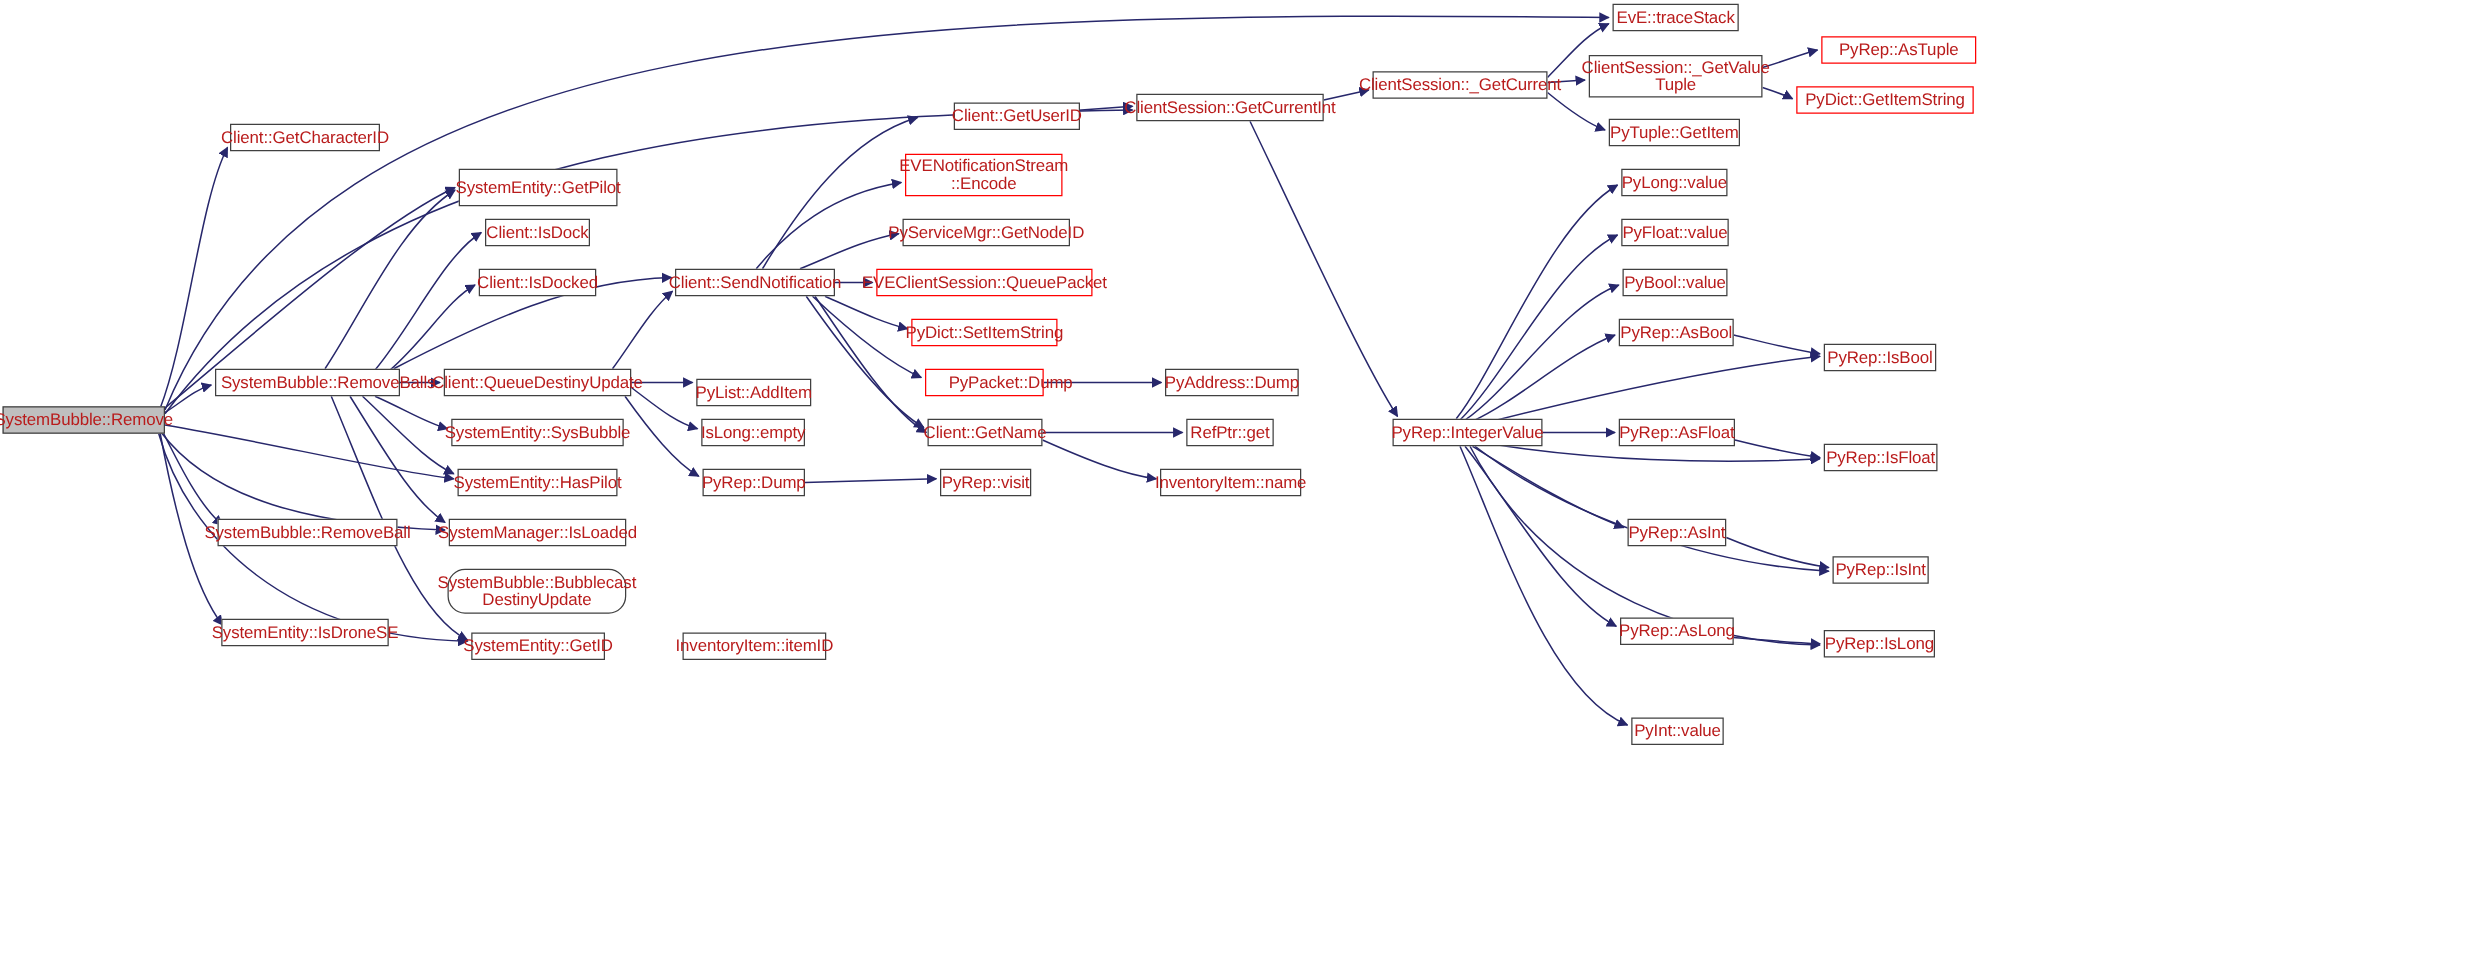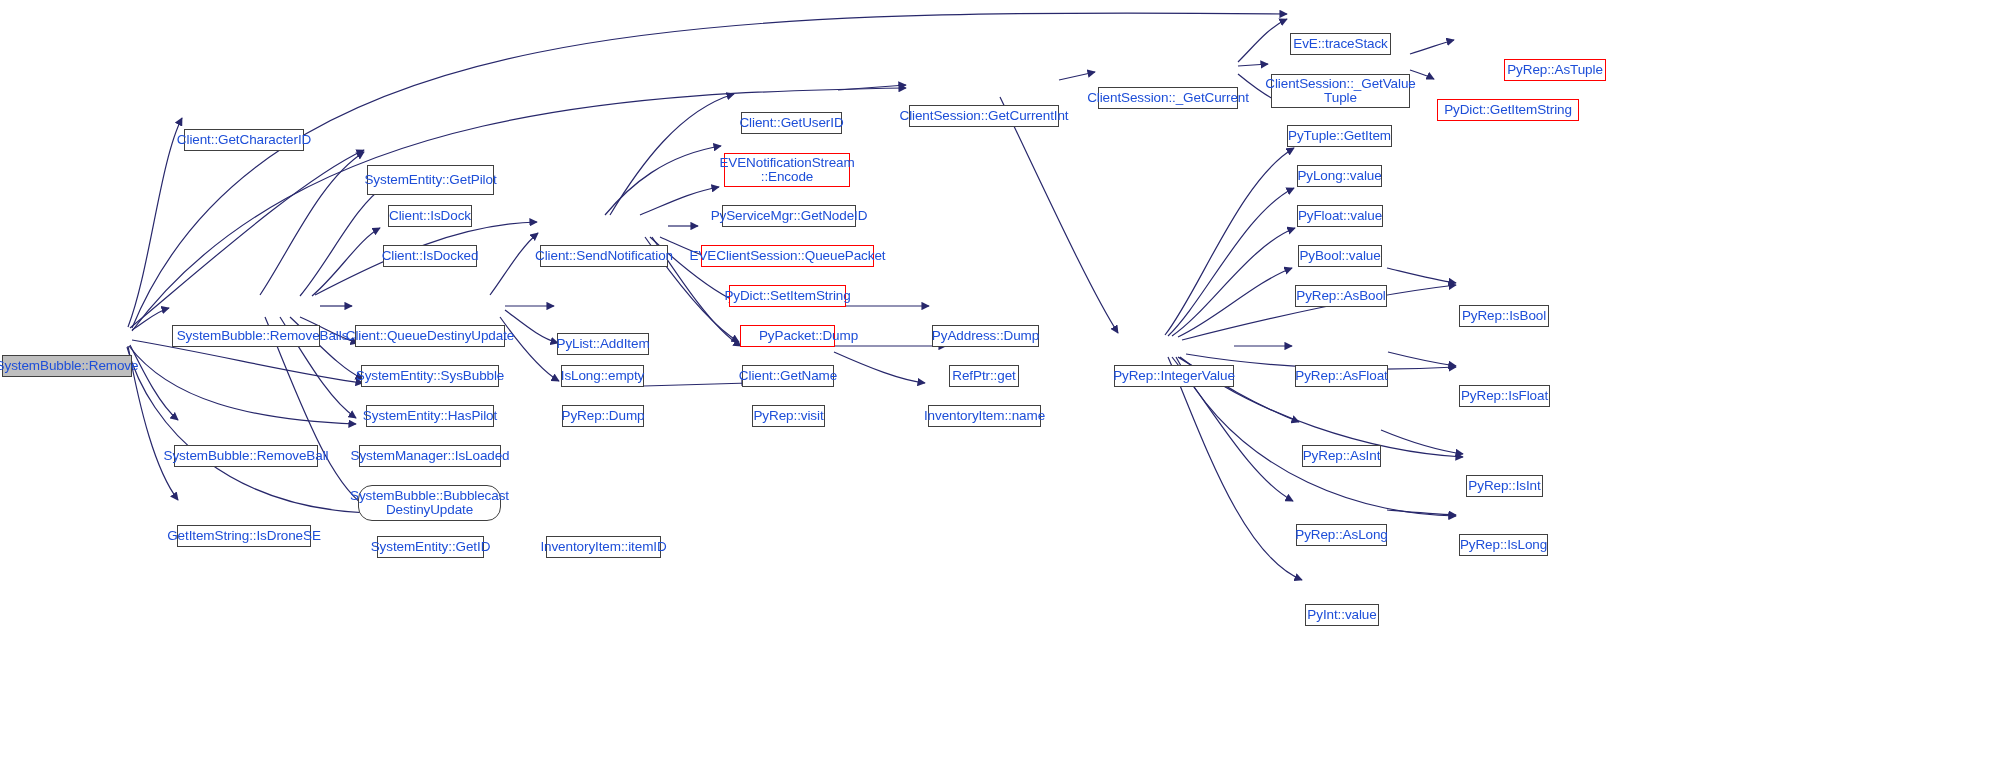--- a/index.html
+++ b/index.html
@@ -32,14 +32,13 @@
     text-align: center;
     background: #ffffff;
     border: 1px solid #404040;
-    color: #1d4ed8;
+    color: #b91c1c;
     font-size: 13.5px;
     line-height: 14px;
     letter-spacing: -0.1px;
     white-space: pre-line;
     padding: 0 3px;
     cursor: pointer;
-    margin-top: 30px;
   }
   .node.red {
     border: 1px solid #ff0000;

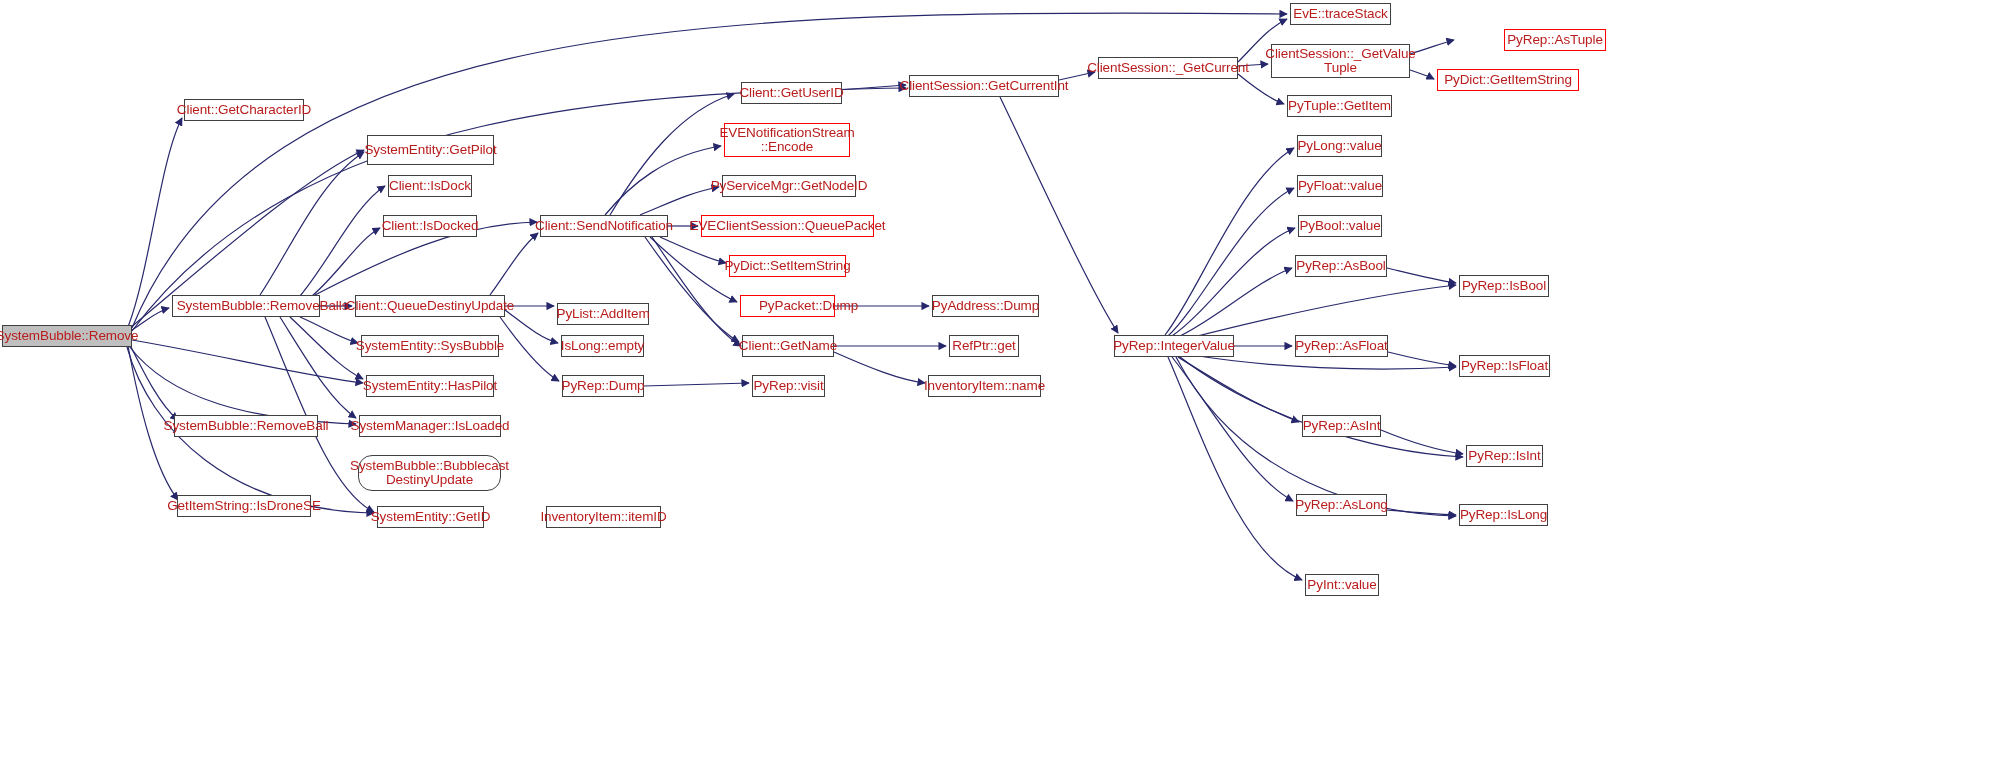--- a/index.html
+++ b/index.html
@@ -169,7 +169,7 @@
       <div class="node" style="left: 1271px; top: 44px; width: 139px; height: 34px;">ClientSession::_GetValue
 Tuple</div>
       <div class="node" style="left: 1287px; top: 95px; width: 105px; height: 22px;">PyTuple::GetItem</div>
-      <div class="node red" style="left: 1504px; top: 29px; width: 102px; height: 22px;">PyRep::AsTuple</div>
+      <div class="node red" style="left: 1457px; top: 29px; width: 124px; height: 22px;">PyRep::AsTuple</div>
       <div class="node red" style="left: 1437px; top: 69px; width: 142px; height: 22px;">PyDict::GetItemString</div>
       <div class="node" style="left: 1114px; top: 335px; width: 120px; height: 22px;">PyRep::IntegerValue</div>
       <div class="node" style="left: 1297px; top: 135px; width: 85px; height: 22px;">PyLong::value</div>

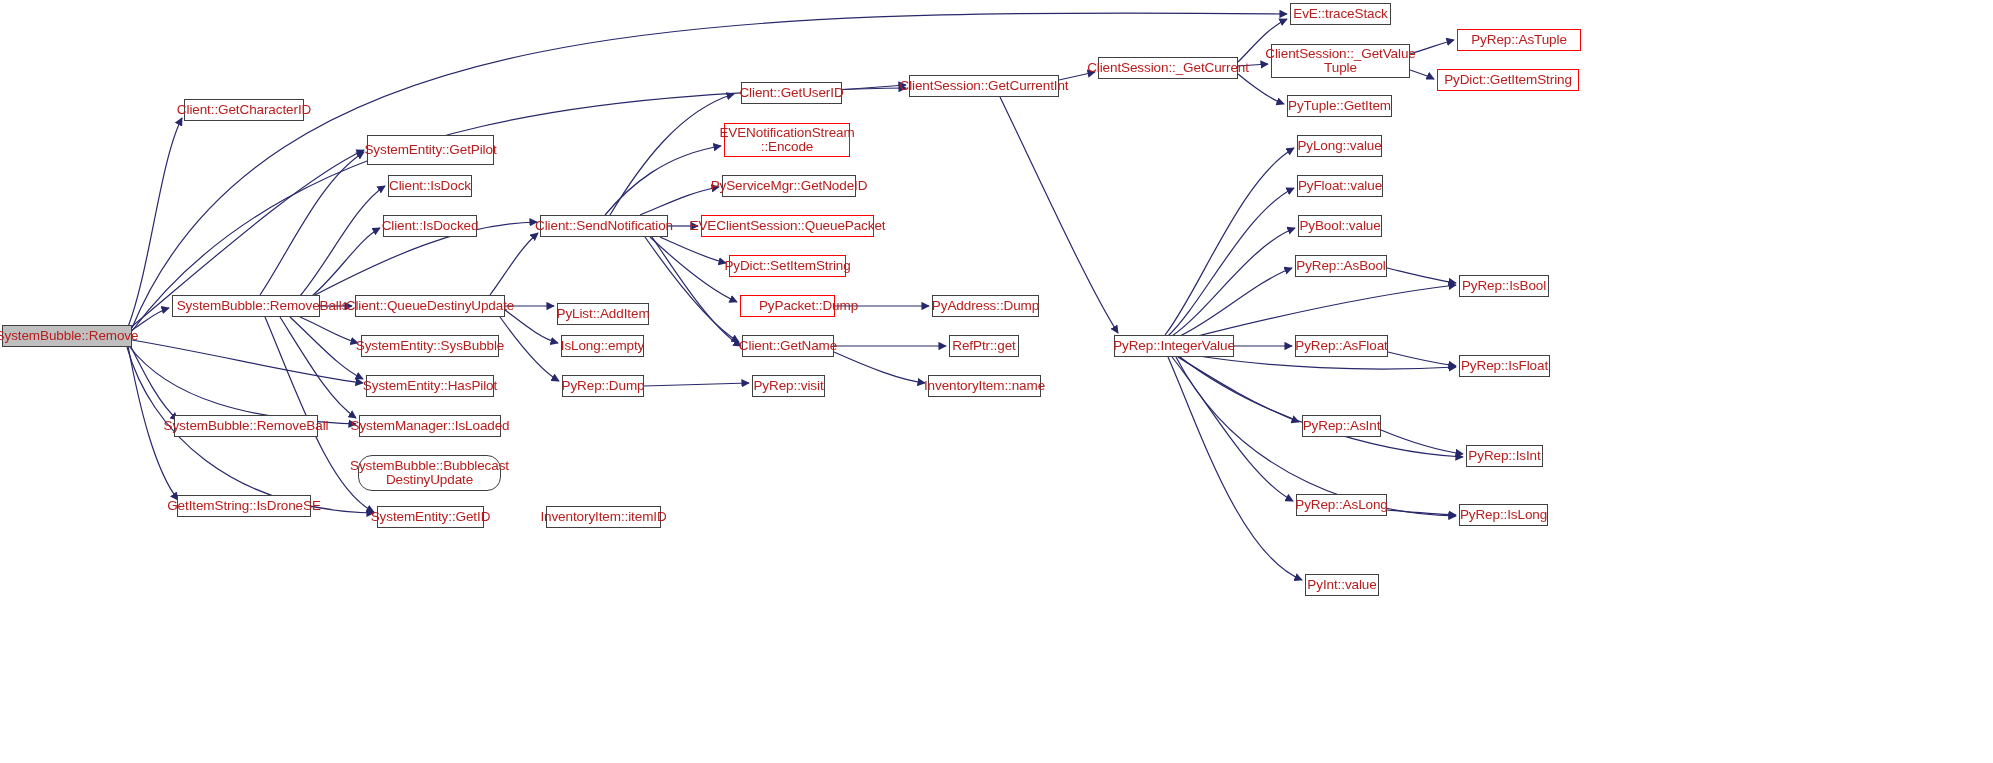--- a/index.html
+++ b/index.html
@@ -152,7 +152,7 @@
       <div class="node" style="left: 562px; top: 375px; width: 82px; height: 22px;">PyRep::Dump</div>
       <div class="node" style="left: 752px; top: 375px; width: 73px; height: 22px;">PyRep::visit</div>
       <div class="node" style="left: 540px; top: 215px; width: 128px; height: 22px;">Client::SendNotification</div>
-      <div class="node" style="left: 741px; top: 82px; width: 101px; height: 22px;">Client::GetUserID</div>
+      <div class="node" style="left: 763px; top: 82px; width: 101px; height: 22px;">Client::GetUserID</div>
       <div class="node red" style="left: 724px; top: 123px; width: 126px; height: 34px;">EVENotificationStream
 ::Encode</div>
       <div class="node" style="left: 722px; top: 175px; width: 134px; height: 22px;">PyServiceMgr::GetNodeID</div>

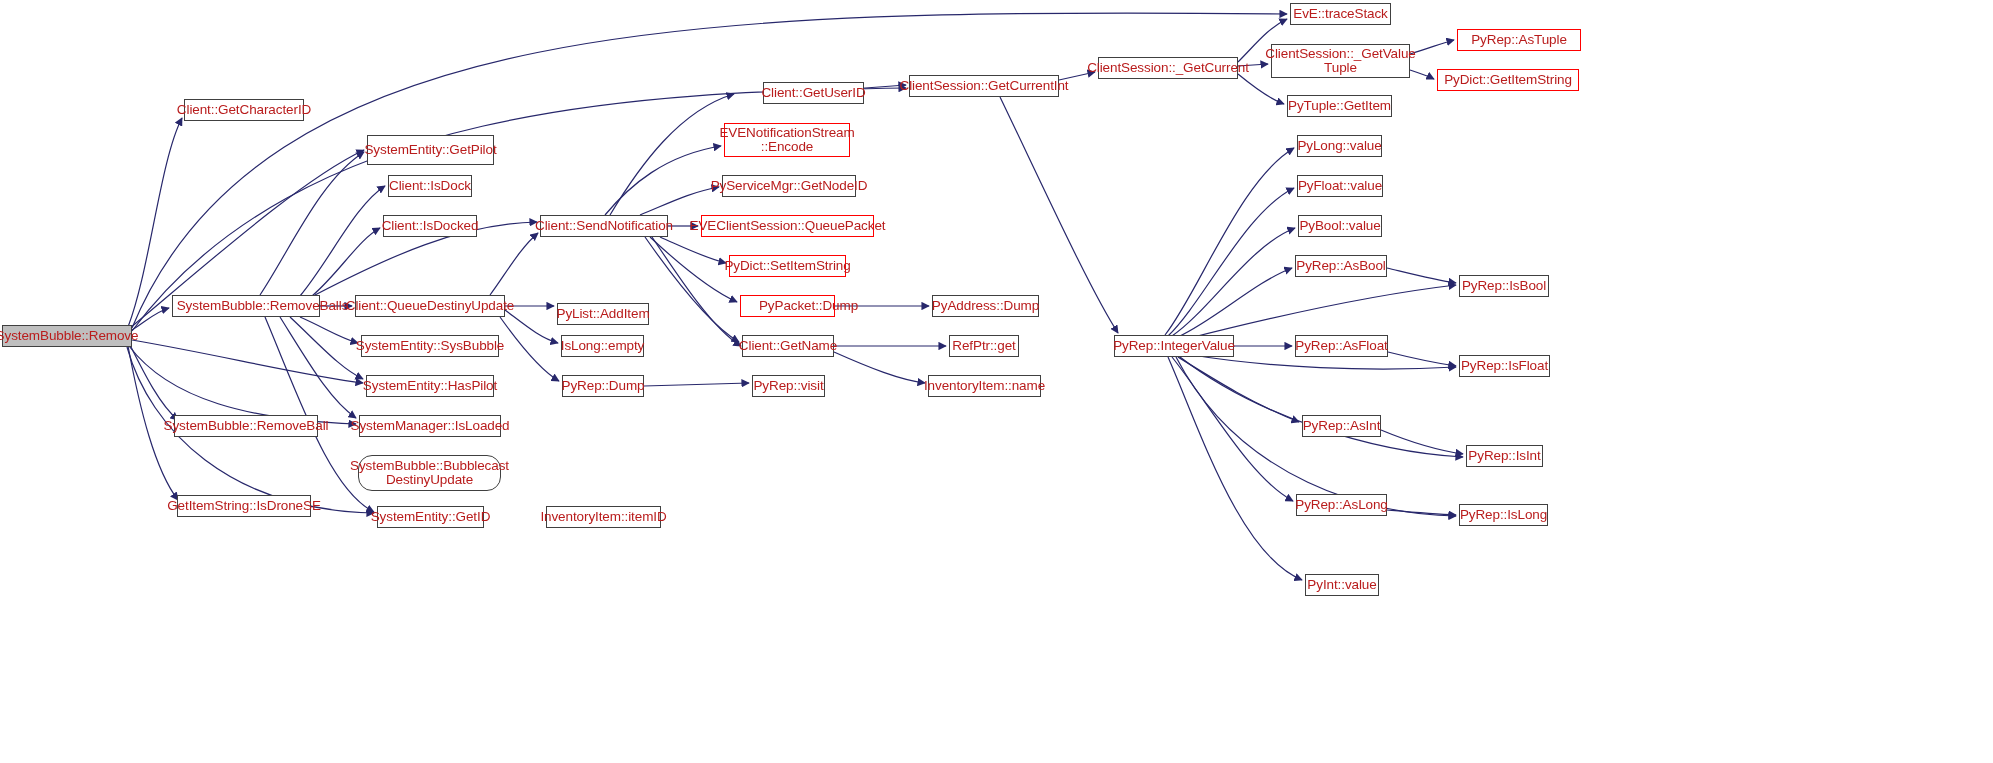--- a/index.html
+++ b/index.html
@@ -144,7 +144,7 @@
       <div class="node" style="left: 359px; top: 415px; width: 142px; height: 22px;">SystemManager::IsLoaded</div>
       <div class="node" style="left: 358px; top: 455px; width: 143px; height: 36px; border-radius: 14px;">SystemBubble::Bubblecast
 DestinyUpdate</div>
-      <div class="node" style="left: 177px; top: 495px; width: 134px; height: 22px;">GetItemString::IsDroneSE</div>
+      <div class="node" style="left: 177px; top: 495px; width: 134px; height: 22px;">SystemEntity::IsDroneSE</div>
       <div class="node" style="left: 377px; top: 506px; width: 107px; height: 22px;">SystemEntity::GetID</div>
       <div class="node" style="left: 546px; top: 506px; width: 115px; height: 22px;">InventoryItem::itemID</div>
       <div class="node" style="left: 557px; top: 303px; width: 92px; height: 22px;">PyList::AddItem</div>

